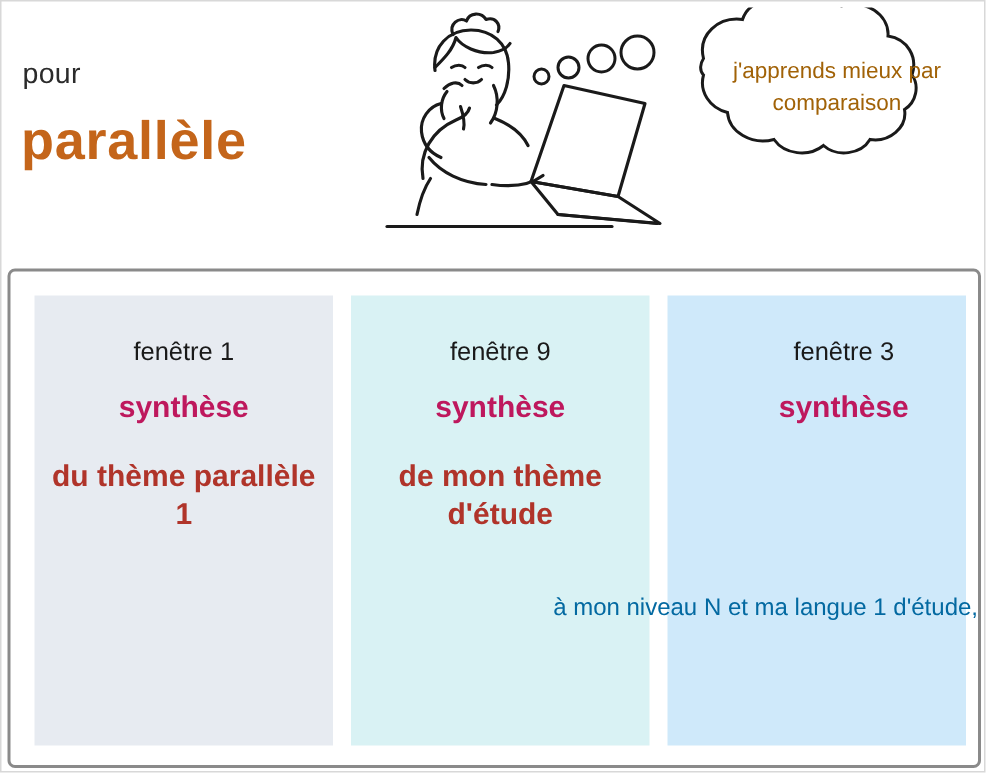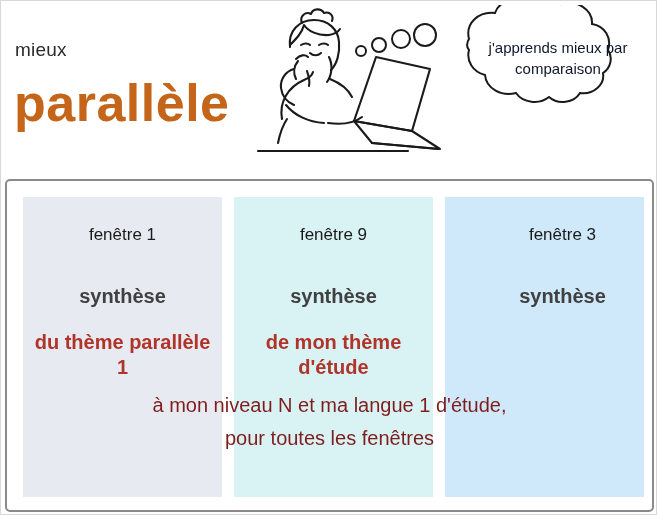--- a/index.html
+++ b/index.html
@@ -150,7 +150,7 @@
 
   <div class="header">
 
-    <div class="mode-label">mieux</div>
+    <div class="mode-label">pour</div>
     <div class="mode-title">parallèle</div>
 
     <svg class="person" viewBox="0 0 250 176" xmlns="http://www.w3.org/2000/svg">

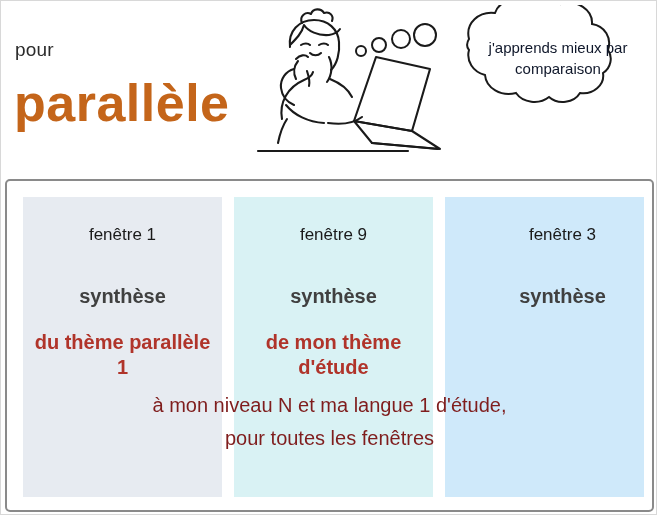--- a/index.html
+++ b/index.html
@@ -66,7 +66,7 @@
     text-align: center;
     font-size: 15px;
     line-height: 21px;
-    color: #0f172a;
+    color: #a16207;
   }
 
   

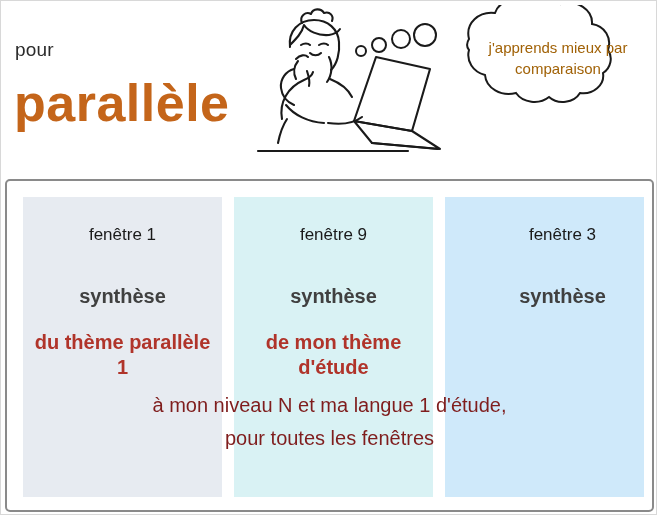--- a/index.html
+++ b/index.html
@@ -44,7 +44,7 @@
     position: absolute;
     left: 13px;
     top: 72px;
-    font-size: 52px;
+    font-size: 36px;
     font-weight: bold;
     color: #c4651a;
     letter-spacing: 0.5px;

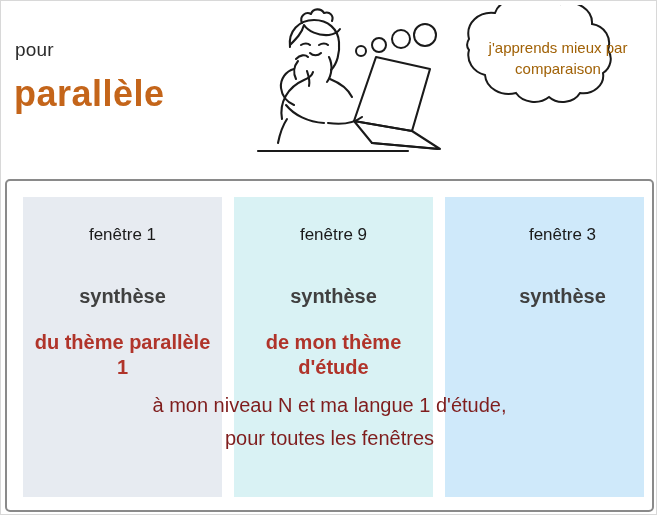--- a/index.html
+++ b/index.html
@@ -113,7 +113,7 @@
   .col-title {
     font-size: 17px;
     color: #1a1a1a;
-    margin-bottom: 40px;
+    margin-bottom: 16px;
   }
   .col-synth {
     font-size: 20px;

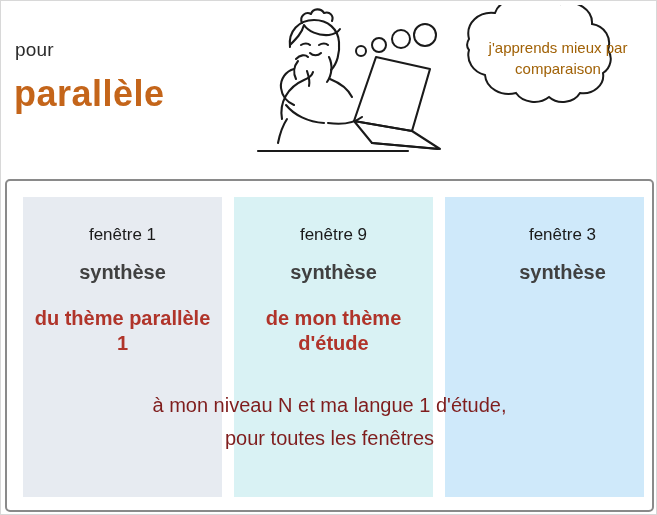--- a/index.html
+++ b/index.html
@@ -118,7 +118,7 @@
   .col-synth {
     font-size: 20px;
     font-weight: bold;
-    color: #404040;
+    color: #be185d;
     margin-bottom: 22px;
   }
   .col-sub {

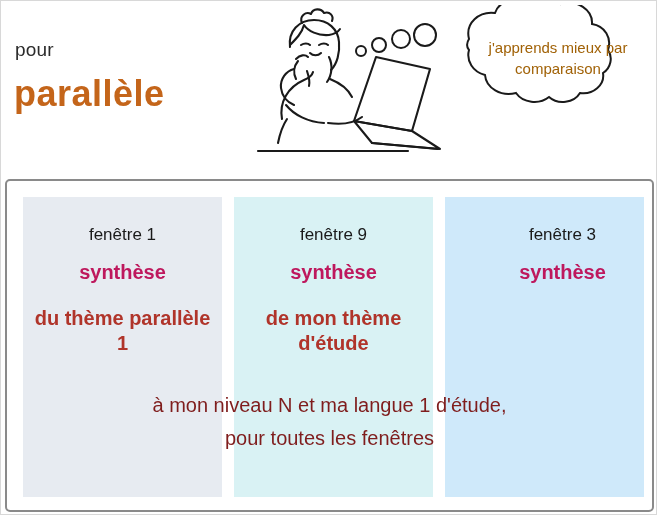--- a/index.html
+++ b/index.html
@@ -134,9 +134,9 @@
     left: 0;
     top: 208px;
     width: 100%;
-    text-align: center;
-    font-size: 20px;
-    color: #7f1d1d;
+    text-align: right;
+    font-size: 16px;
+    color: #0369a1;
     line-height: 33px;
     z-index: 5;
     pointer-events: none;

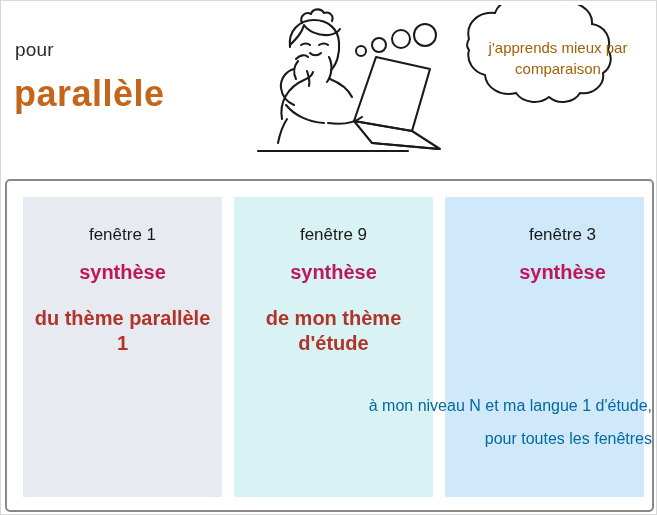--- a/index.html
+++ b/index.html
@@ -232,7 +232,6 @@
 
     <div class="footer-note">
       <span>à mon niveau N  et ma langue 1 d'étude,</span>
-      <span>pour toutes les fenêtres</span>
     </div>
   </div>
 

